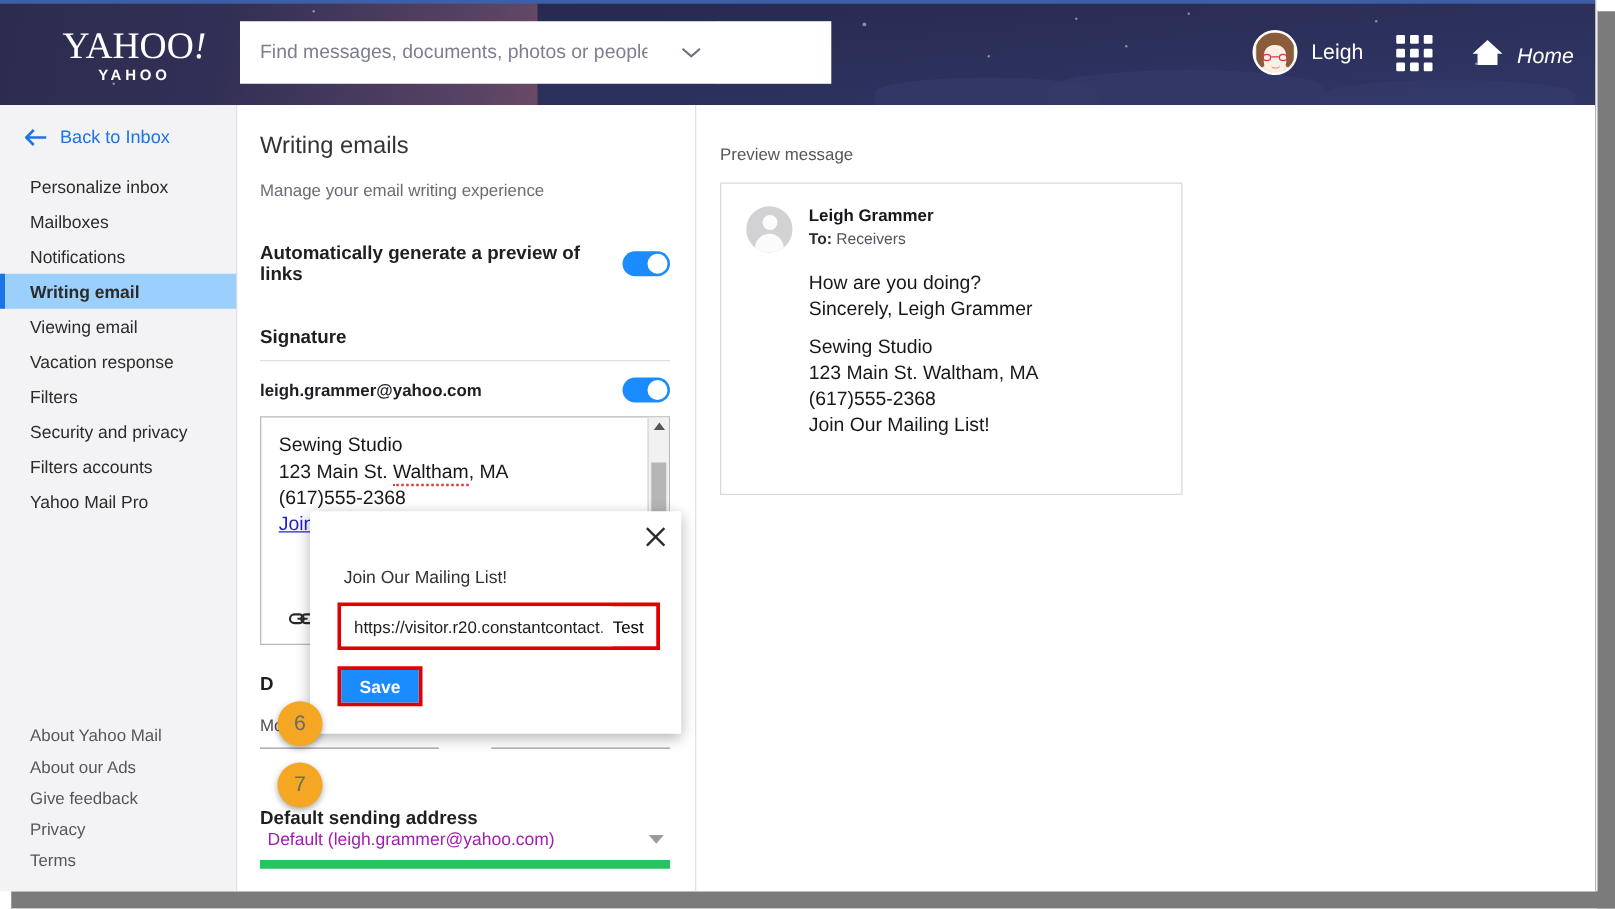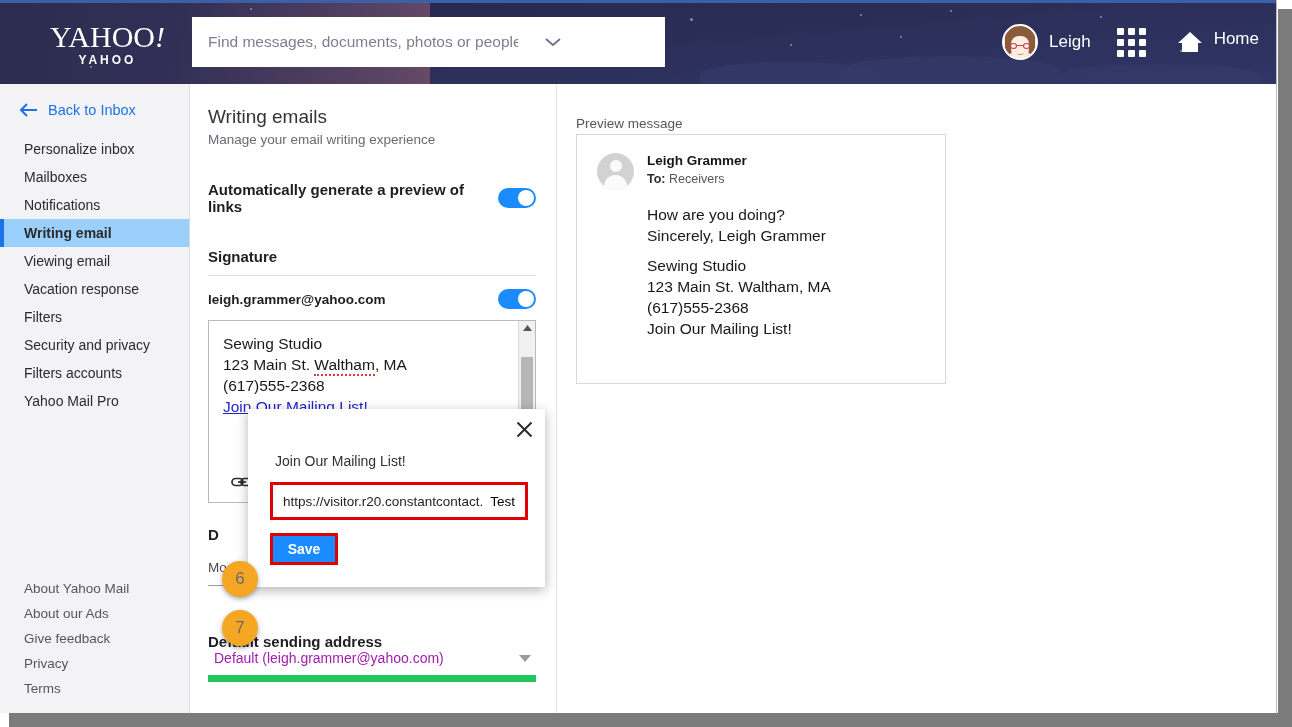--- a/index.html
+++ b/index.html
@@ -159,7 +159,7 @@
     margin-right: 30px; cursor: pointer;
   }
   #apps-grid i { width: 7px; height: 7px; background: #fff; border-radius: 1px; display:block; }
-  #home-link { display: flex; align-items: flex-start; cursor: pointer; }
+  #home-link { display: flex; align-items: flex-end; cursor: pointer; font-style: italic; }
   #home-label { color: #fff; font-size: 17px; margin-left: 10px; }
 
   

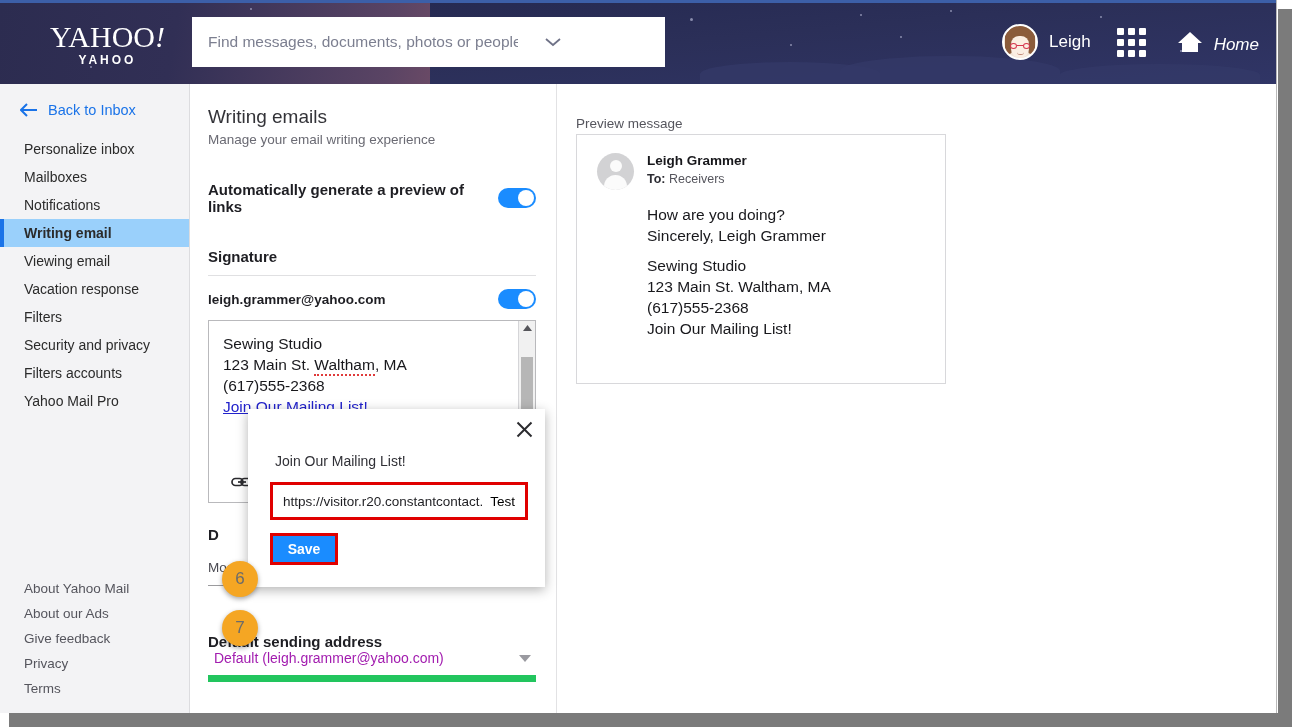--- a/index.html
+++ b/index.html
@@ -213,7 +213,7 @@
     overflow: hidden;
   }
   #page-title { font-size: 19px; color: #333338; font-weight: 400; }
-  #page-sub { font-size: 13.5px; color: #6a6a73; margin-top: 4px; }
+  #page-sub { font-size: 13.5px; color: #6a6a73; margin-top: 17px; }
 
   .setting-row {
     display: flex; align-items: center; justify-content: space-between;

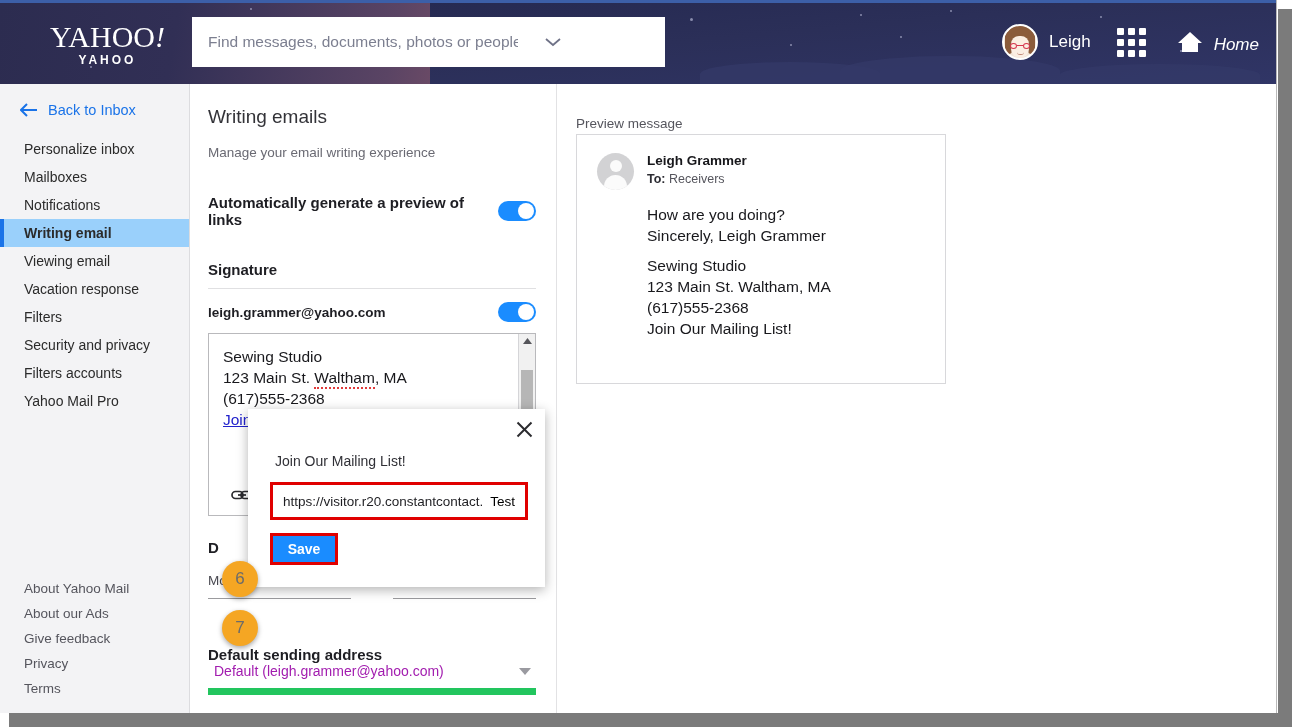--- a/index.html
+++ b/index.html
@@ -293,7 +293,7 @@
   }
   #preview-label { font-size: 13.5px; color: #55555d; }
   #preview-card {
-    margin-top: 3px; width: 370px; height: 250px;
+    margin-top: 15px; width: 370px; height: 250px;
     border: 1px solid #d8d8db; background: #fff;
     padding: 18px 20px;
   }

